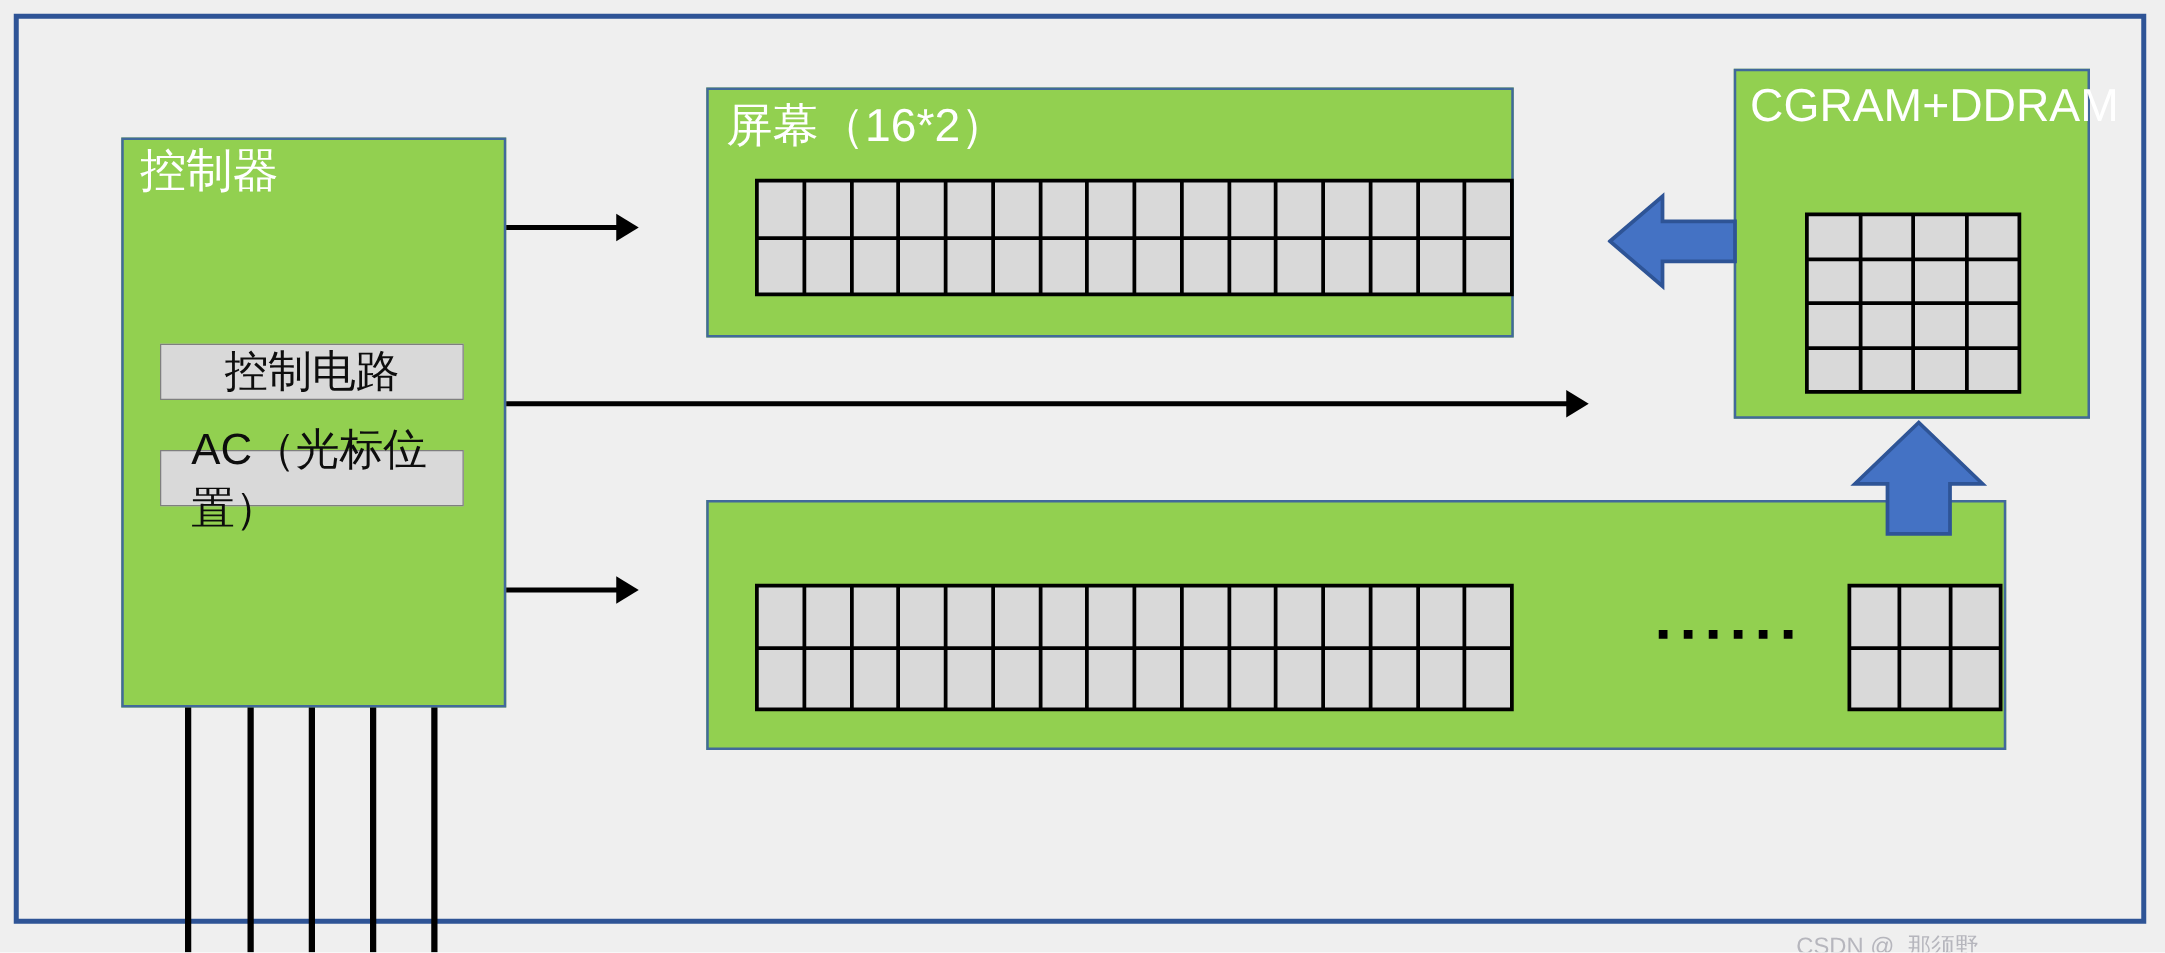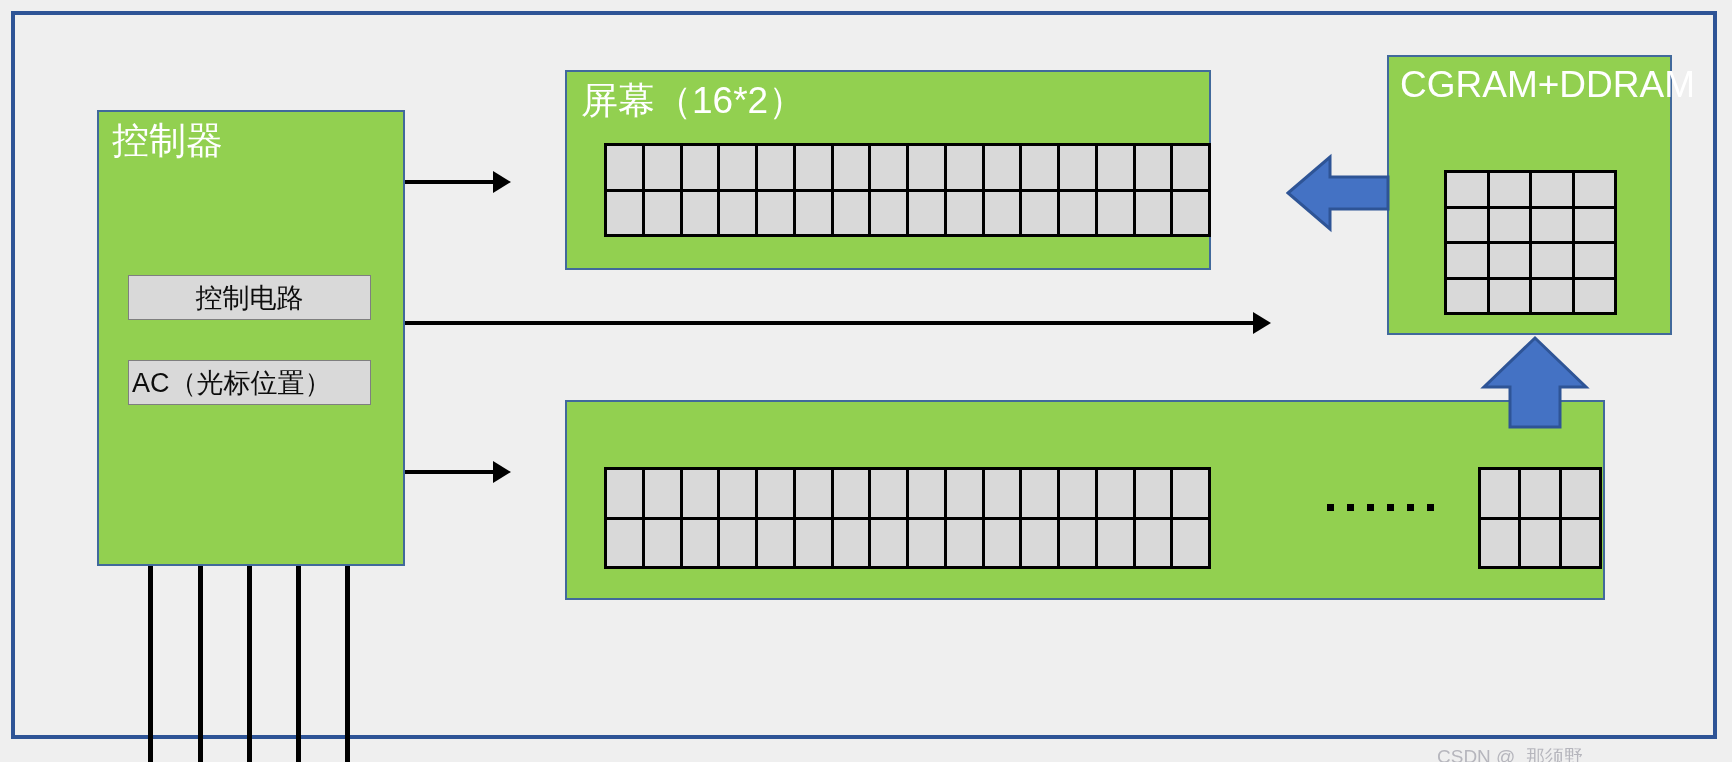--- a/index.html
+++ b/index.html
@@ -120,7 +120,7 @@
   <div class="outer-frame"></div>
 
   <div class="green-box" style="left:97px; top:110px; width:308px; height:456px;"></div>
-  <div class="box-title" style="left:112px; top:118px;">控制器</div>
+  <div class="box-title" style="left:112px; top:118px;font-family:Liberation Mono, monospace;">控制器</div>
 
   <div class="grey-box" style="left:128px; top:275px; width:243px; height:45px;">
     <span>控制电路</span>

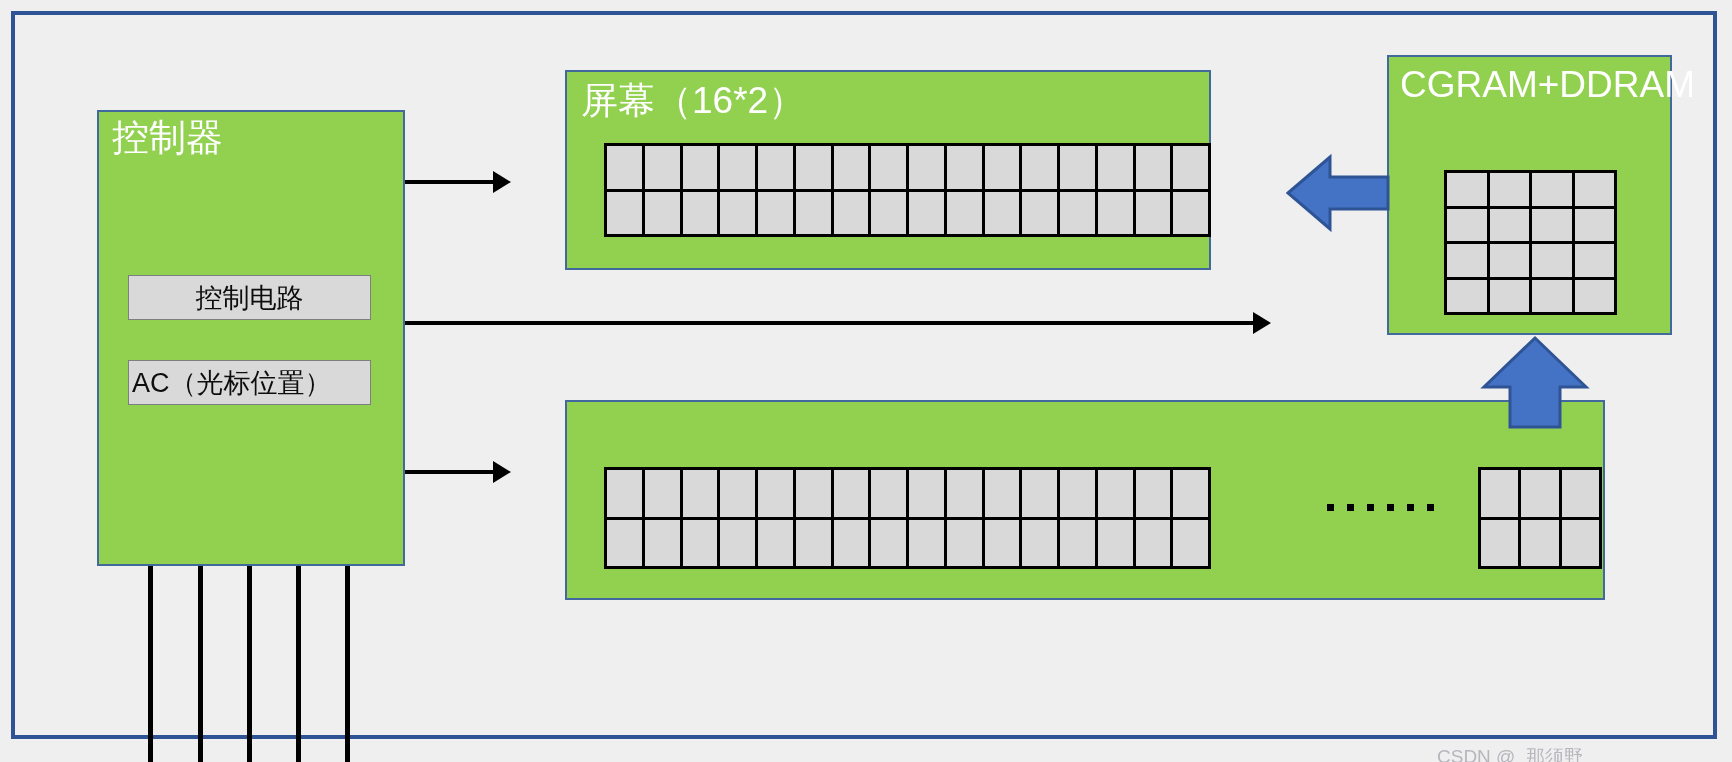--- a/index.html
+++ b/index.html
@@ -50,7 +50,7 @@
     align-items: center;
     justify-content: center;
     color: #0d0d0d;
-    font-size: 27px;
+    font-size: 35px;
   }
   .grey-box.left-align {
     justify-content: flex-start;

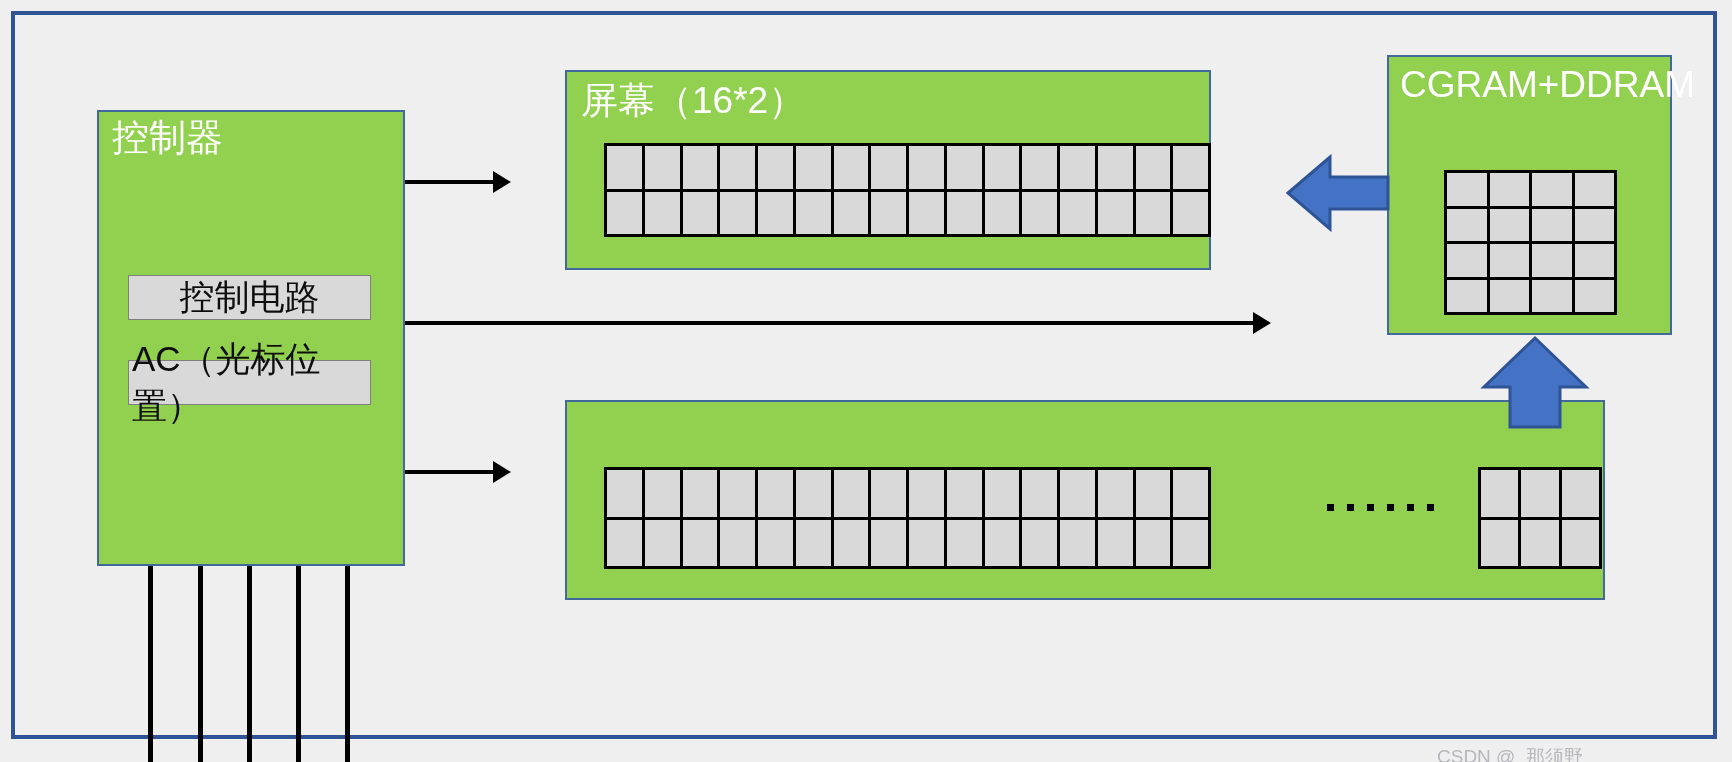--- a/index.html
+++ b/index.html
@@ -54,7 +54,7 @@
   }
   .grey-box.left-align {
     justify-content: flex-start;
-    padding-left: 3px;
+    padding-left: 24px;
   }
   
   .matrix {

